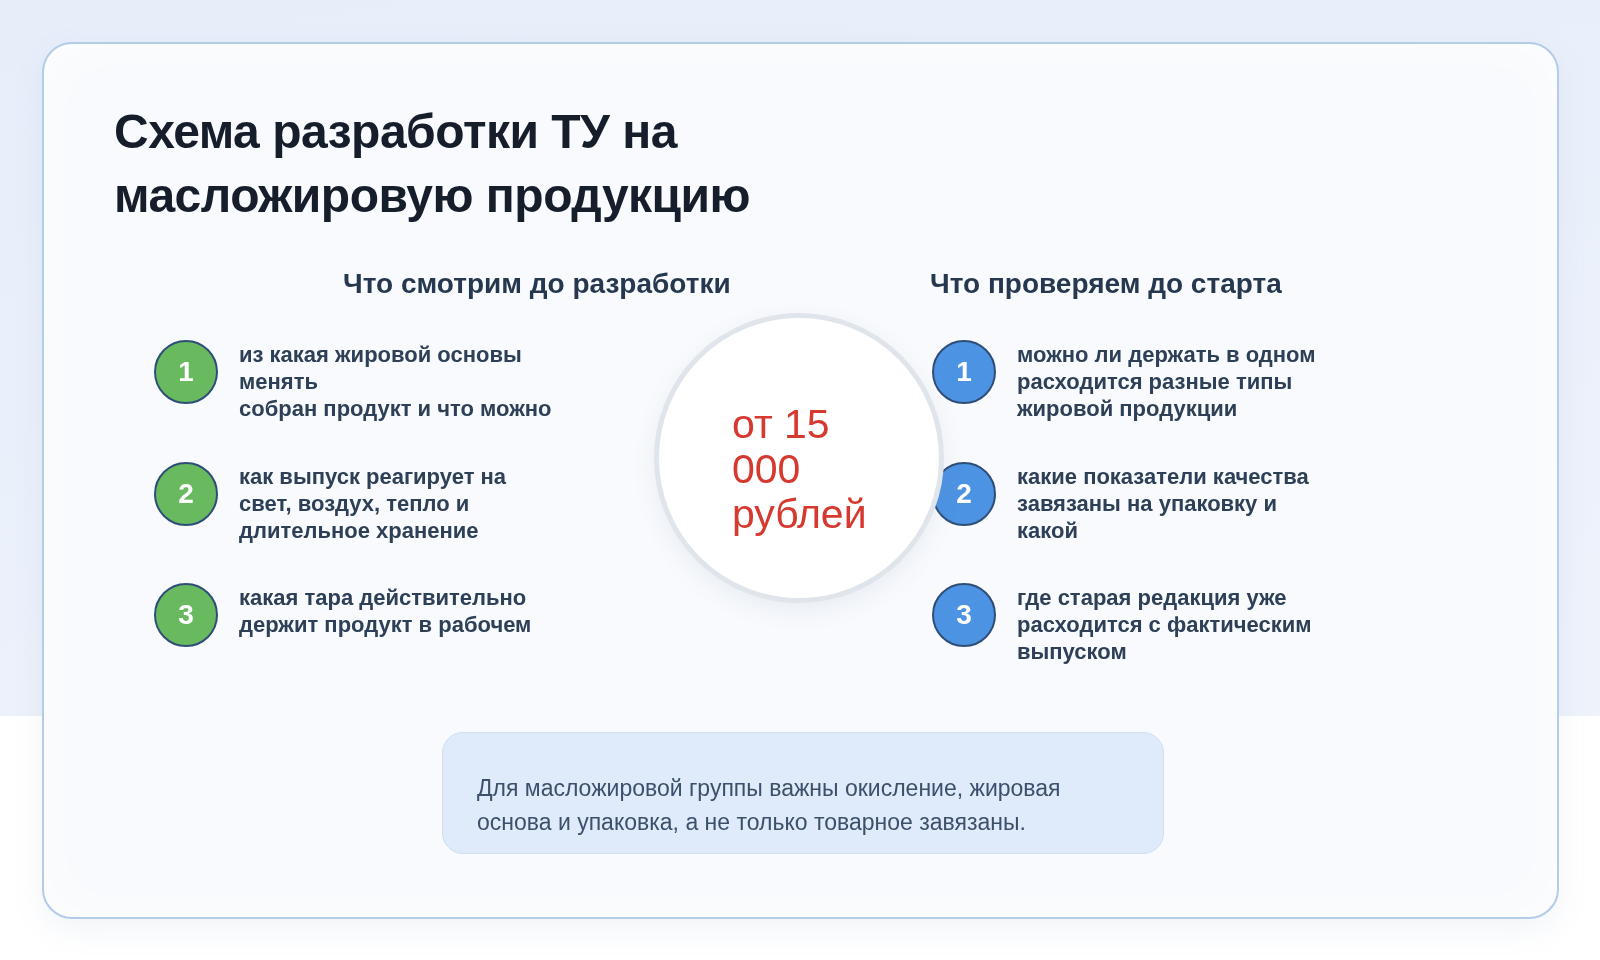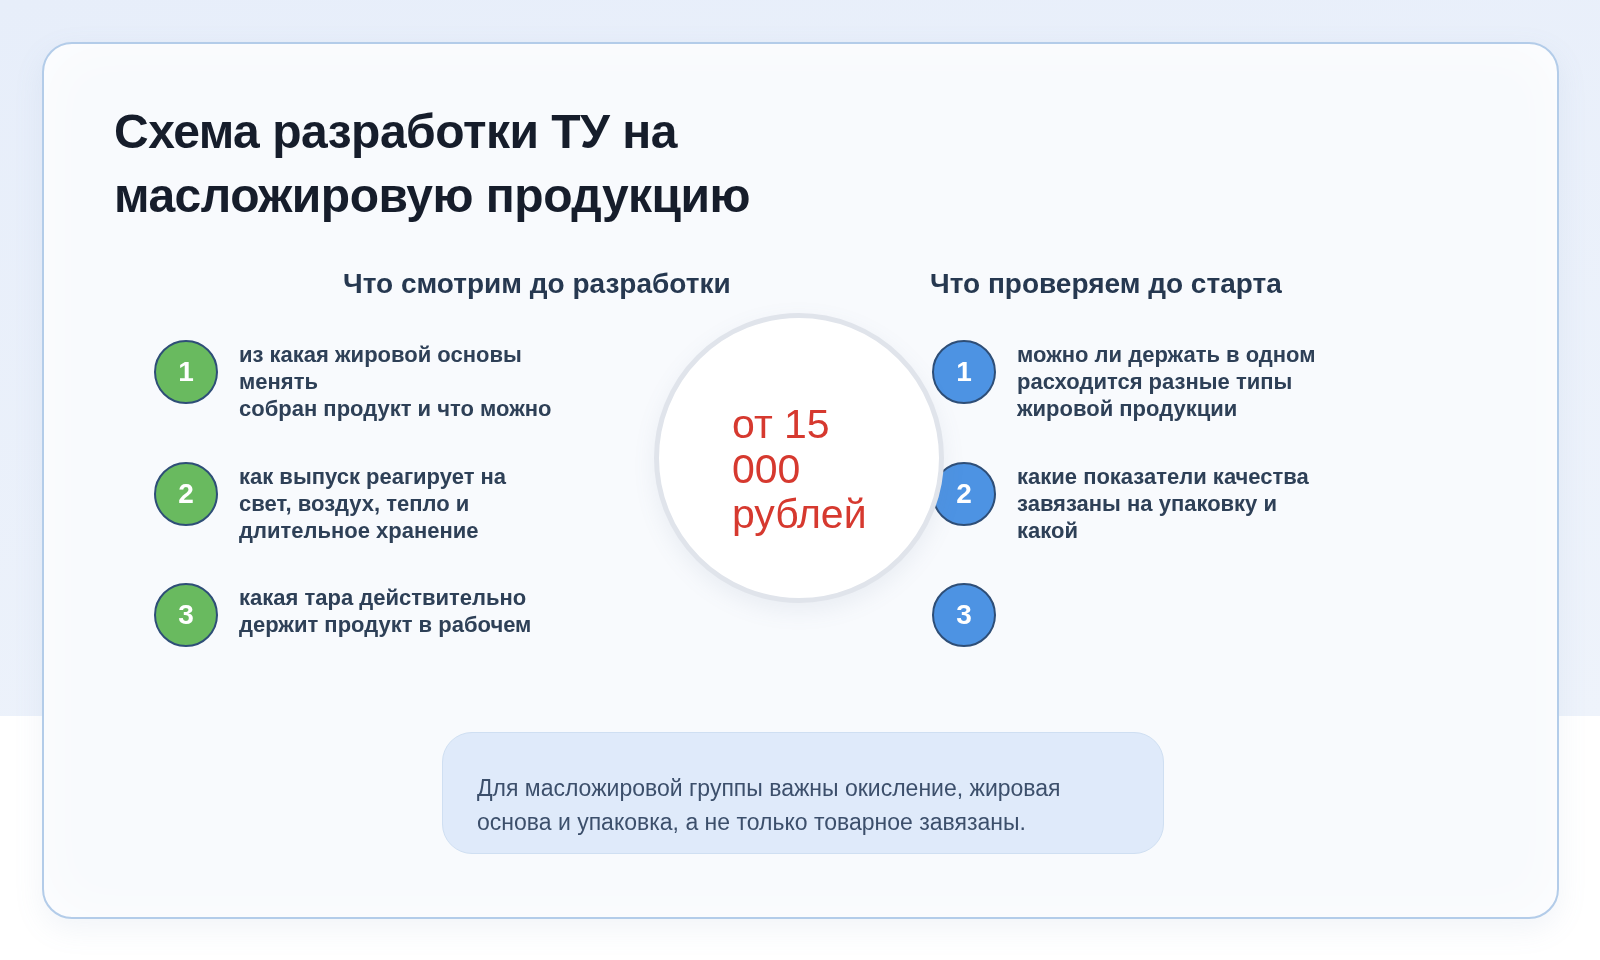--- a/index.html
+++ b/index.html
@@ -183,6 +183,11 @@
       <div class="num-circle blue">
         <span>3</span>
       </div>
+      <div class="item-text">
+        <div>где старая редакция уже</div>
+        <div>расходится с фактическим</div>
+        <div>выпуском</div>
+      </div>
     </div>
 
     <div class="price-circle">

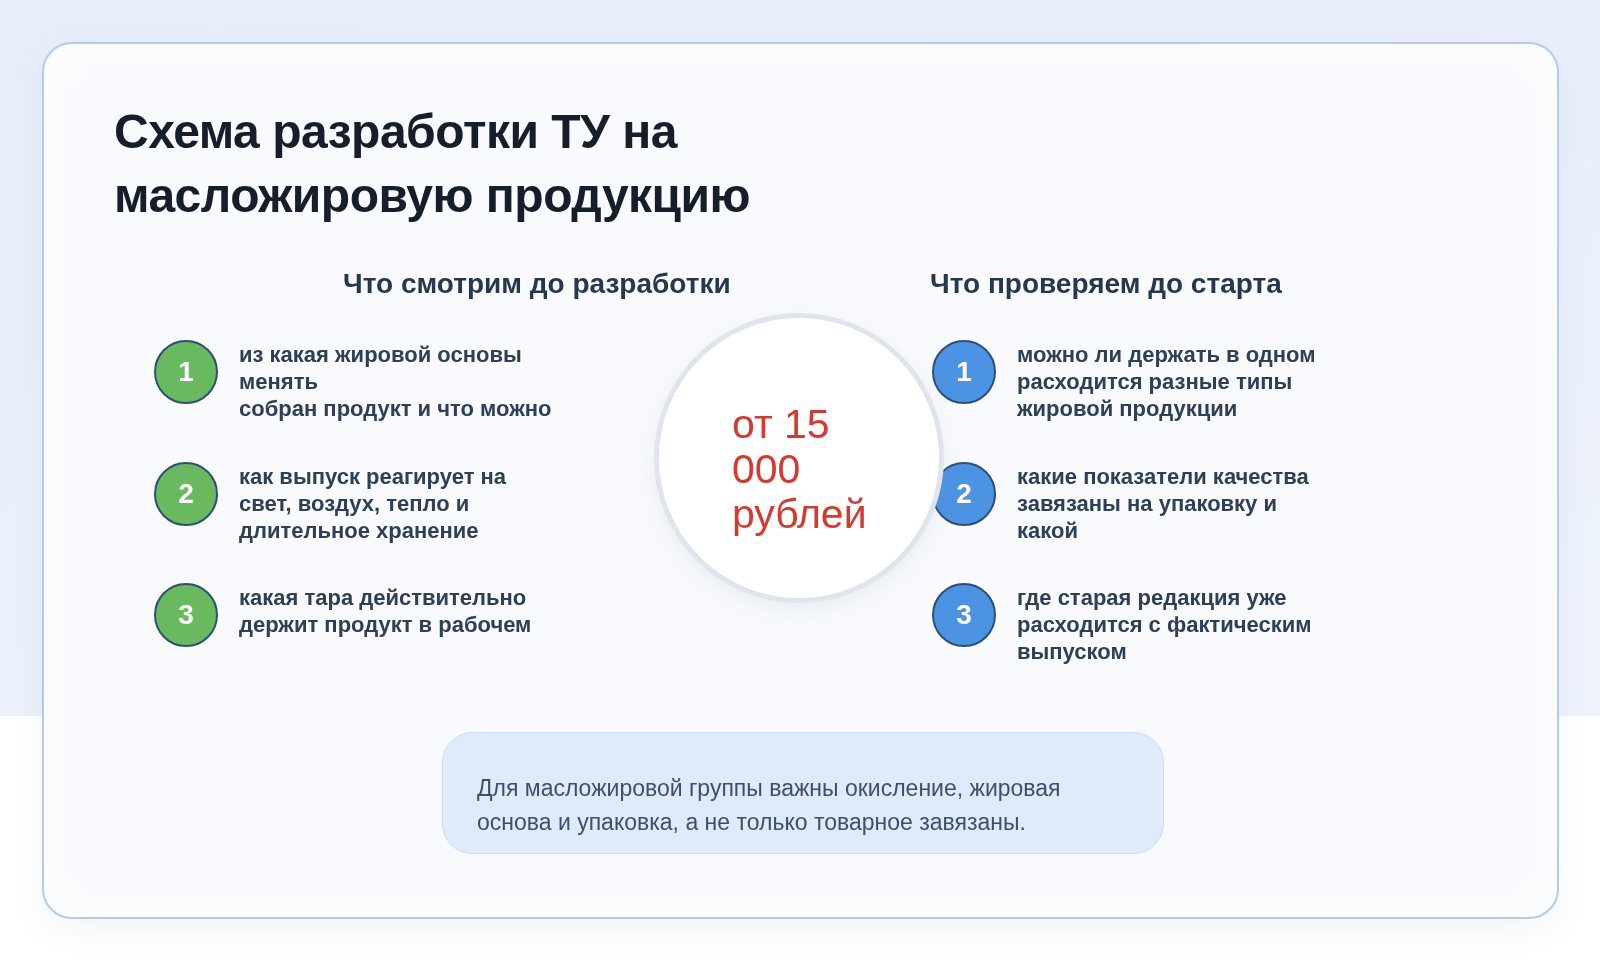--- a/index.html
+++ b/index.html
@@ -100,7 +100,7 @@
     box-sizing: border-box;
     background: var(--note-bg, #dfeafa);
     border: 1px solid var(--note-border, #cfdff2);
-    border-radius: 30px;
+    border-radius: 21px;
     padding: 38px 30px 0 34px;
   }
   .note-text {

